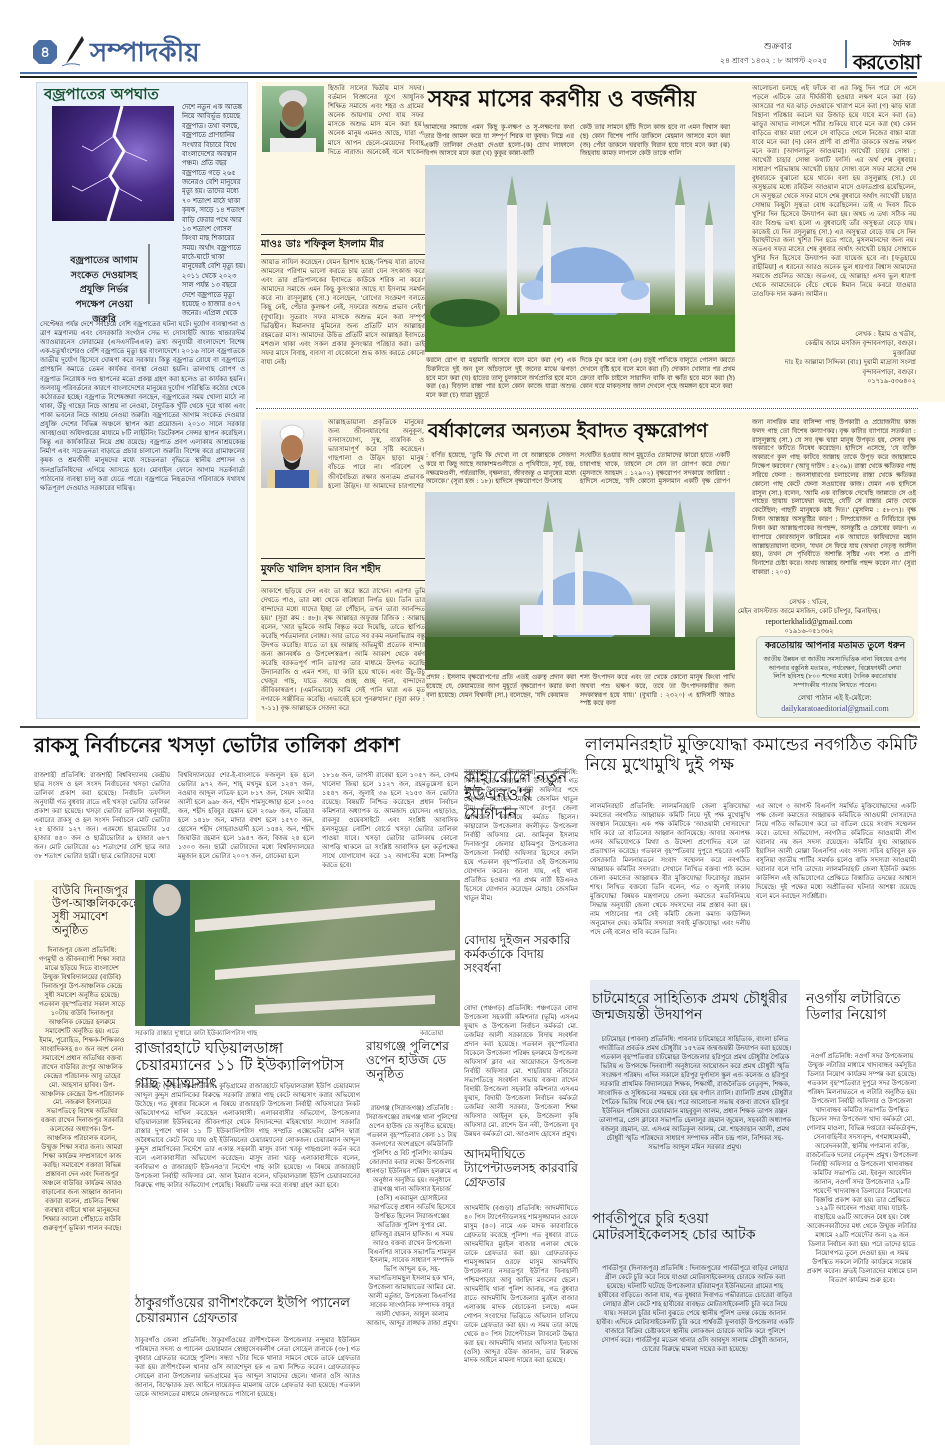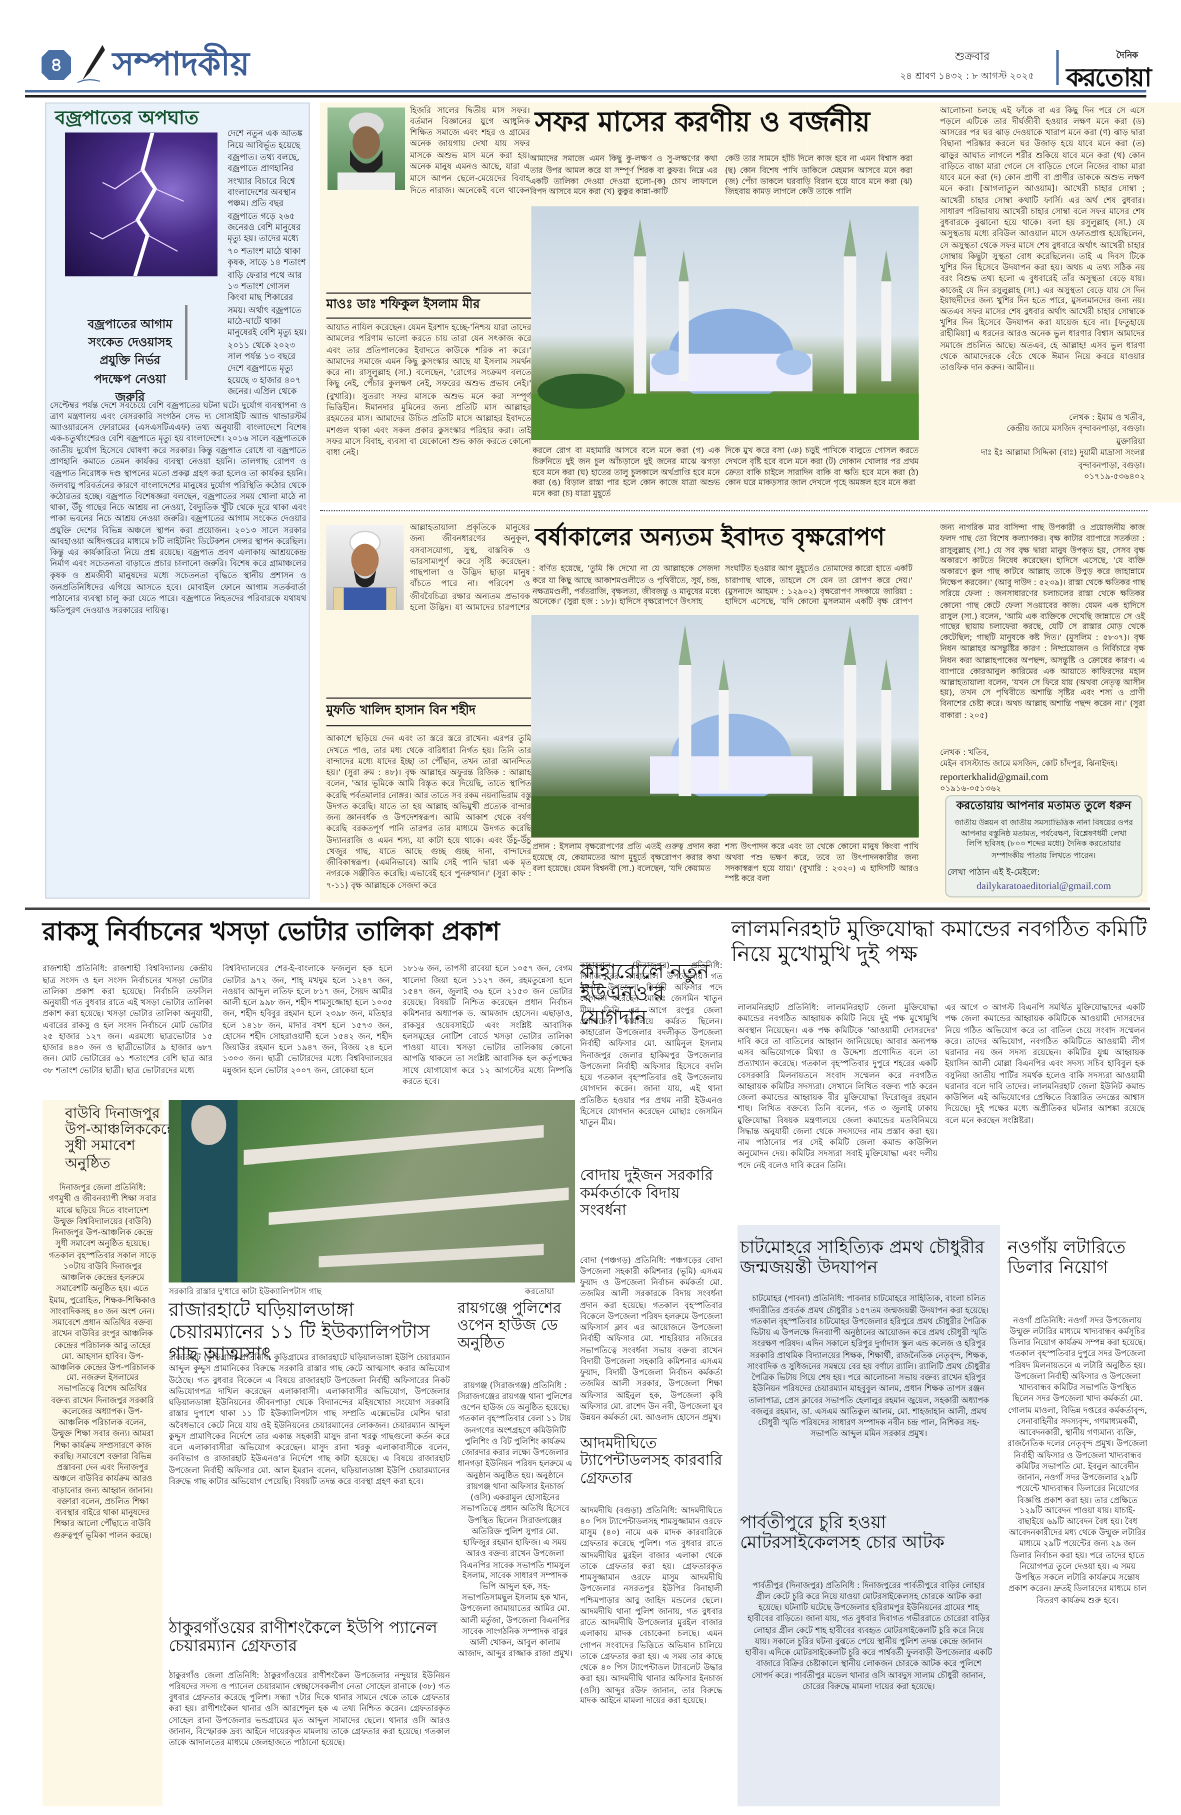--- a/index.html
+++ b/index.html
@@ -138,7 +138,7 @@
 <div class="abs txt" style="left:426px;top:673px;width:150px;height:44px;font-size:6.4px">প্রদান : ইসলাম বৃক্ষরোপণের প্রতি এতই গুরুত্ব প্রদান করা হয়েছে যে, কেয়ামতের আগ মুহূর্তে বৃক্ষরোপণ করার কথা বলা হয়েছে। যেমন বিশ্বনবী (সা.) বলেছেন, 'যদি কেয়ামত</div>
 <div class="abs txt" style="left:580px;top:673px;width:155px;height:44px;font-size:6.4px">শস্য উৎপাদন করে এবং তা থেকে কোনো মানুষ কিংবা পাখি অথবা পশু ভক্ষণ করে, তবে তা উৎপাদনকারীর জন্য সদকাস্বরূপ হয়ে যায়।' (বুখারি : ২৩২০) এ হাদিসটি আরও স্পষ্ট করে বলা</div>
 <div class="abs txt" style="left:752px;top:418px;width:164px;height:180px;font-size:6.4px">জন্য নাগরিক মার বাসিন্দা গাছ উপকারী ও প্রয়োজনীয় কাজ ফলদ গাছ তো বিশেষ কল্যাণকর। বৃক্ষ কাটার ব্যাপারে সতর্কতা : রাসূলুল্লাহ (সা.) যে সব বৃক্ষ দ্বারা মানুষ উপকৃত হয়, সেসব বৃক্ষ অকারণে কাটতে নিষেধ করেছেন। হাদিসে এসেছে, 'যে ব্যক্তি অকারণে কুল গাছ কাটবে আল্লাহ তাকে উপুড় করে জাহান্নামে নিক্ষেপ করবেন।' (আবু দাউদ : ৫২৩৯)। রাস্তা থেকে ক্ষতিকর গাছ সরিয়ে ফেলা : জনসাধারণের চলাচলের রাস্তা থেকে ক্ষতিকর কোনো গাছ কেটে ফেলা সওয়াবের কাজ। যেমন এক হাদিসে রাসুল (সা.) বলেন, 'আমি এক ব্যক্তিকে দেখেছি জান্নাতে সে ওই গাছের ছায়ায় চলাফেরা করছে, যেটি সে রাস্তার মোড় থেকে কেটেছিল; গাছটি মানুষকে কষ্ট দিত।' (মুসলিম : ৫৮৩৭)। বৃক্ষ নিধন আল্লাহর অসন্তুষ্টির কারণ : নিষ্প্রয়োজন ও নির্বিচারে বৃক্ষ নিধন করা আল্লাহপাকের অপছন্দ, অসন্তুষ্টি ও ক্রোধের কারণ। এ ব্যাপারে কোরআনুল কারিমের এক আয়াতে কাফিরদের মহান আল্লাহতায়ালা বলেন, 'যখন সে ফিরে যায় (অথবা নেতৃত্ব আসীন হয়), তখন সে পৃথিবীতে অশান্তি সৃষ্টির এবং শস্য ও প্রাণী বিনাশের চেষ্টা করে। অথচ আল্লাহ অশান্তি পছন্দ করেন না।' (সুরা বাকারা : ২০৫)</div>
-<div class="abs" style="left:752px;top:598px;width:164px;font-size:6.5px;text-align:left;color:#222;line-height:1.4">
+<div class="abs" style="left:727px;top:598px;width:164px;font-size:6.5px;text-align:center;color:#222;line-height:1.4">
   <div>লেখক : খতিব,</div>
   <div>মেইন বাসস্ট্যান্ড জামে মসজিদ, কোট চাঁদপুর, ঝিনাইদহ।</div>
   <div style="font-family:'Liberation Serif',serif;font-size:8px">reporterkhalid@gmail.com</div>

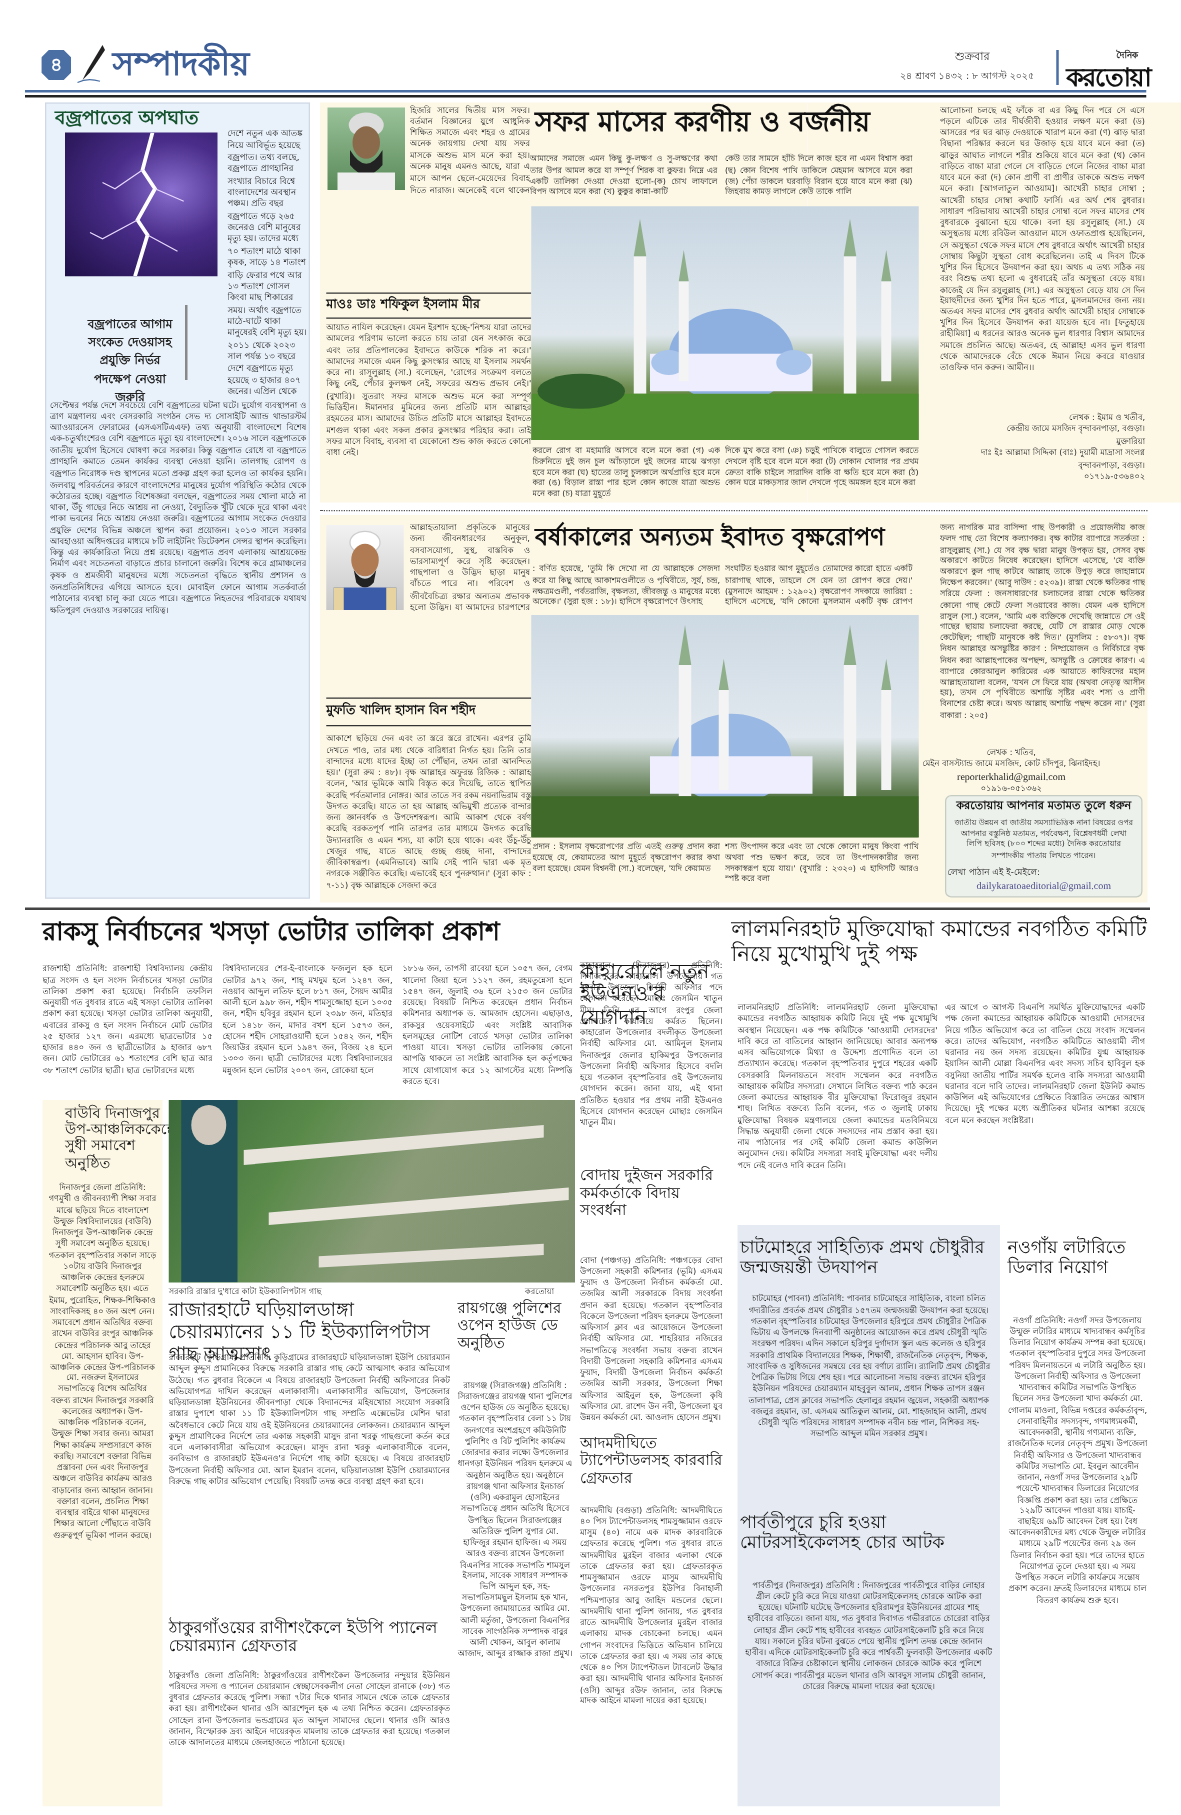--- a/index.html
+++ b/index.html
@@ -148,7 +148,7 @@
 <div class="abs" style="left:756px;top:636px;width:158px;height:82px;background:#edf1ec;border:1px solid #c5ccc2;border-radius:5px"></div>
 <div class="abs" style="left:758px;top:639px;width:154px;text-align:center;font-family:'DejaVu Serif',serif;font-weight:bold;font-size:9px;color:#111">করতোয়ায় আপনার মতামত তুলে ধরুন</div>
 <div class="abs txt" style="left:762px;top:655px;width:146px;height:38px;font-size:6.2px;text-align:center">জাতীয় উন্নয়ন বা জাতীয় সমস্যাভিত্তিক নানা বিষয়ের ওপর আপনার বস্তুনিষ্ঠ মতামত, পর্যবেক্ষণ, বিশ্লেষণধর্মী লেখা লিপি ছবিসহ (৮০০ শব্দের মধ্যে) দৈনিক করতোয়ার সম্পাদকীয় পাতায় লিখতে পারেন।</div>
-<div class="abs" style="left:758px;top:694px;width:154px;text-align:left;font-size:7px;color:#222">লেখা পাঠান এই ই-মেইলে:</div>
+<div class="abs" style="left:758px;top:694px;width:154px;text-align:center;font-size:7px;color:#222">লেখা পাঠান এই ই-মেইলে:</div>
 <div class="abs" style="left:758px;top:704px;width:154px;text-align:center;font-family:'Liberation Serif',serif;font-size:8px;color:#4a4a8a">dailykaratoaeditorial@gmail.com</div>
 
 <div class="abs" style="left:20px;top:726px;width:900px;height:2px;background:#444"></div>

